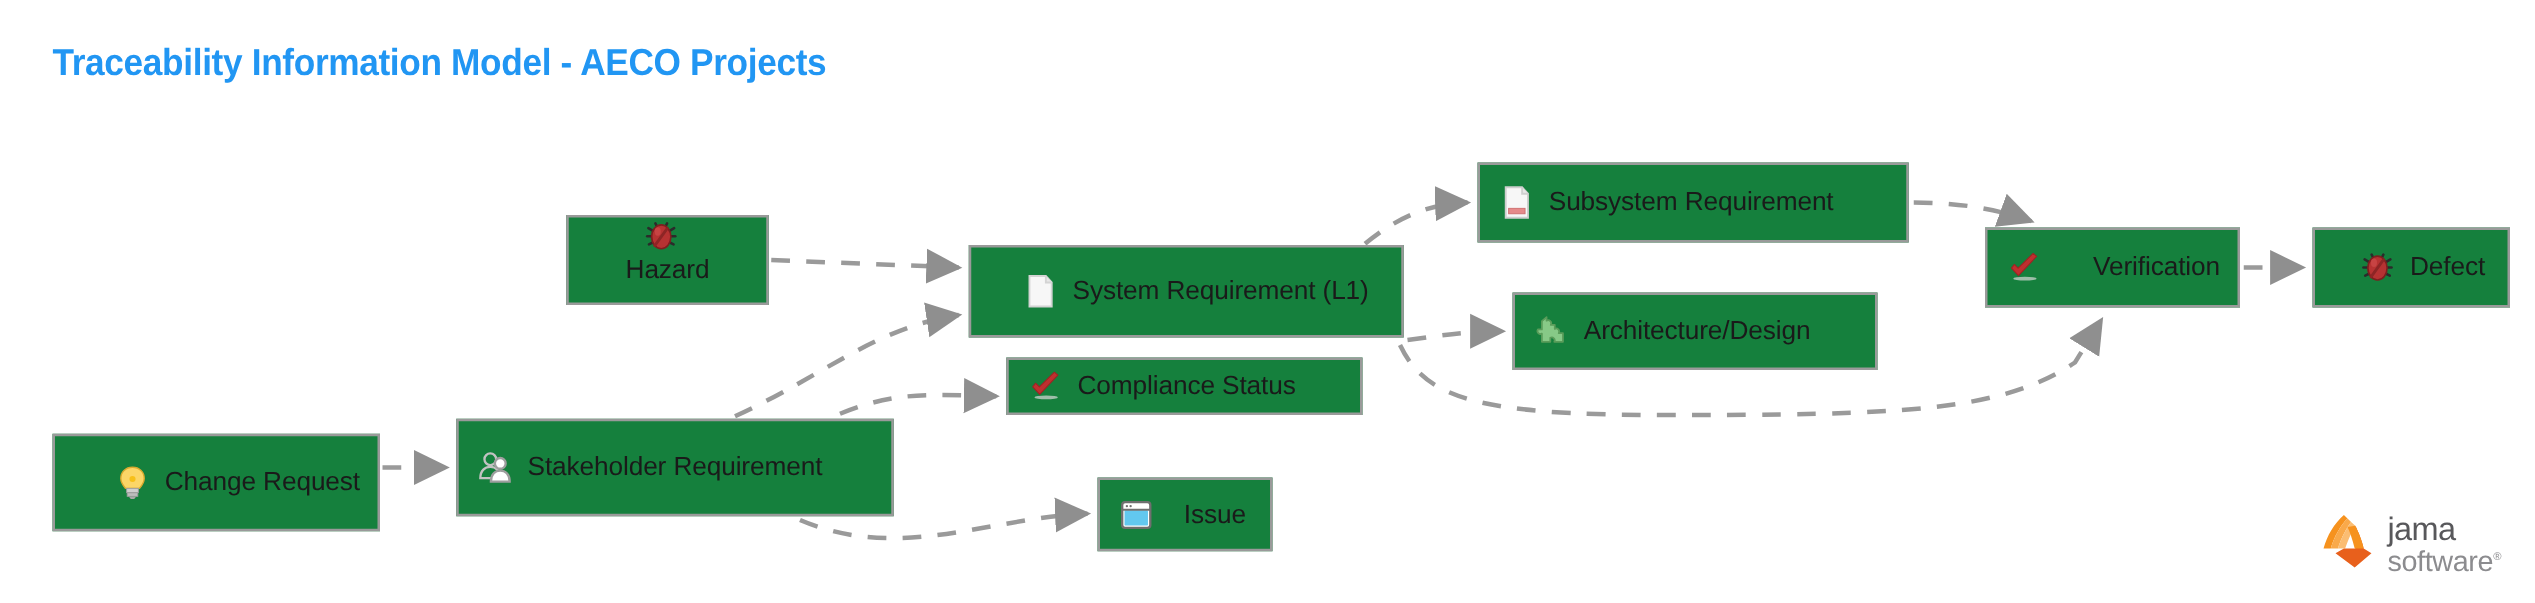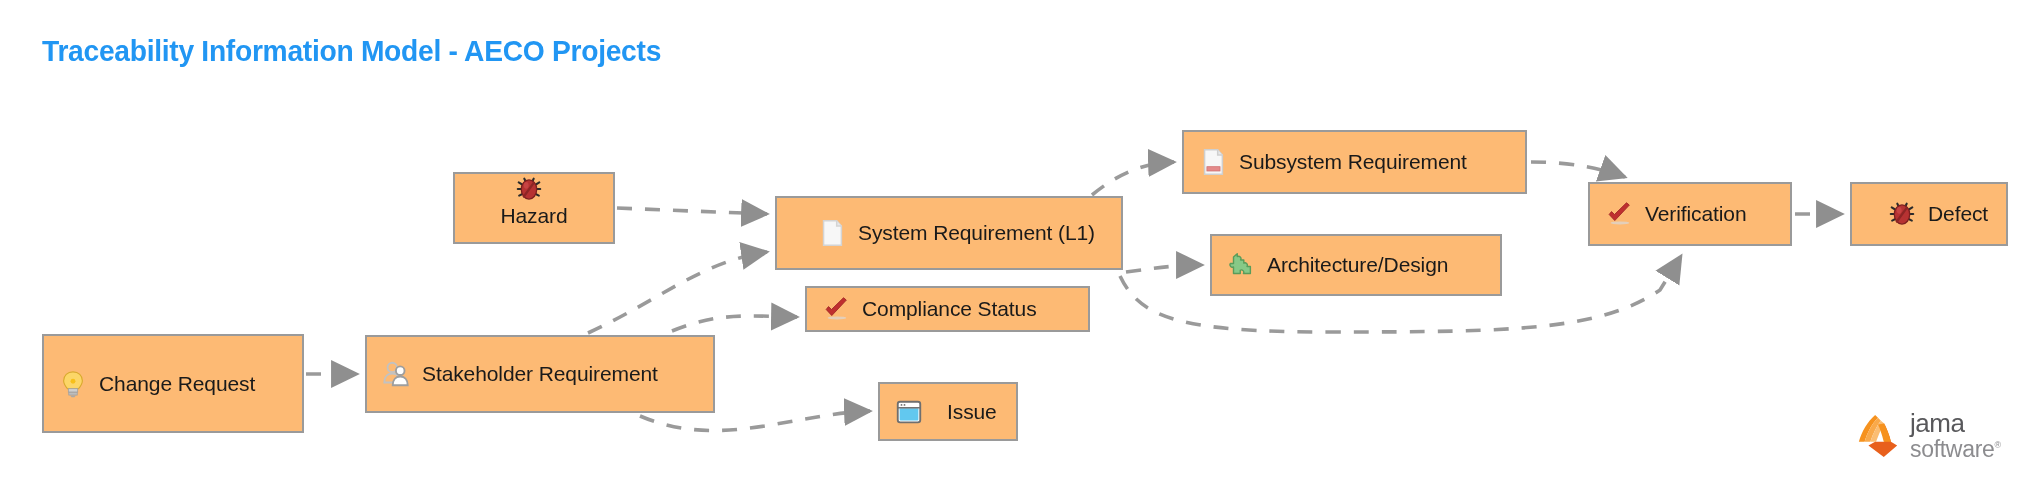--- a/index.html
+++ b/index.html
@@ -49,7 +49,7 @@
   .node {
     position: absolute;
     box-sizing: border-box;
-    background: #fdba74;
+    background: #15803d;
     border: 2px solid #9a9a9a;
     display: flex;
     align-items: center;

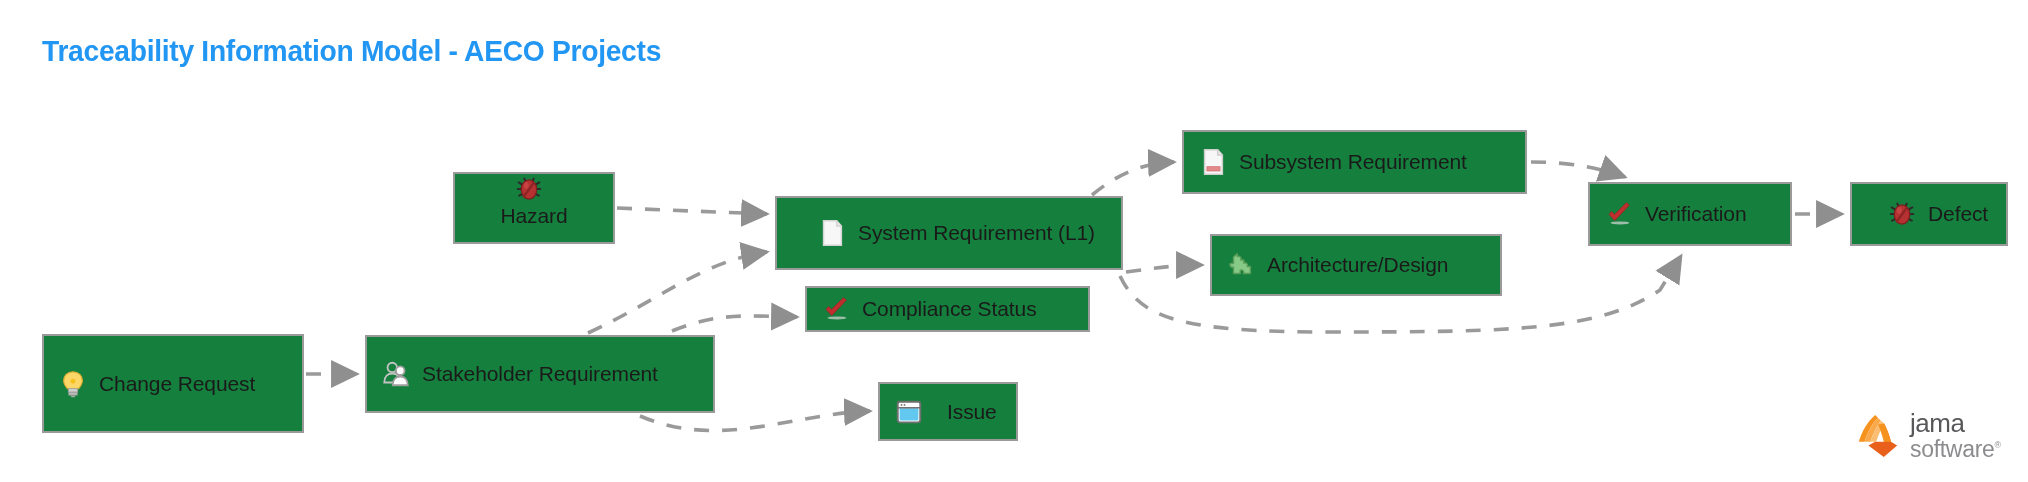--- a/index.html
+++ b/index.html
@@ -231,7 +231,7 @@
     <span class="label">Issue</span>
   </div>
 
-  <div class="node" style="left:1588px; top:182px; width:204px; height:64px;">
+  <div class="node" style="left:1588px; top:182px; width:204px; height:64px;justify-content:space-between;">
     <svg class="icon" viewBox="0 0 32 32">
       <ellipse cx="17" cy="25.5" rx="10" ry="1.6" fill="#d9d9d9" opacity="0.7"></ellipse>
       <path d="M5.5 16.5 L11.5 23 L27 6.5 L24 4 L11.2 16.5 L8 13.4 Z" fill="#bf2f2f" stroke="#9e2323" stroke-width="0.9" stroke-linejoin="round"></path>

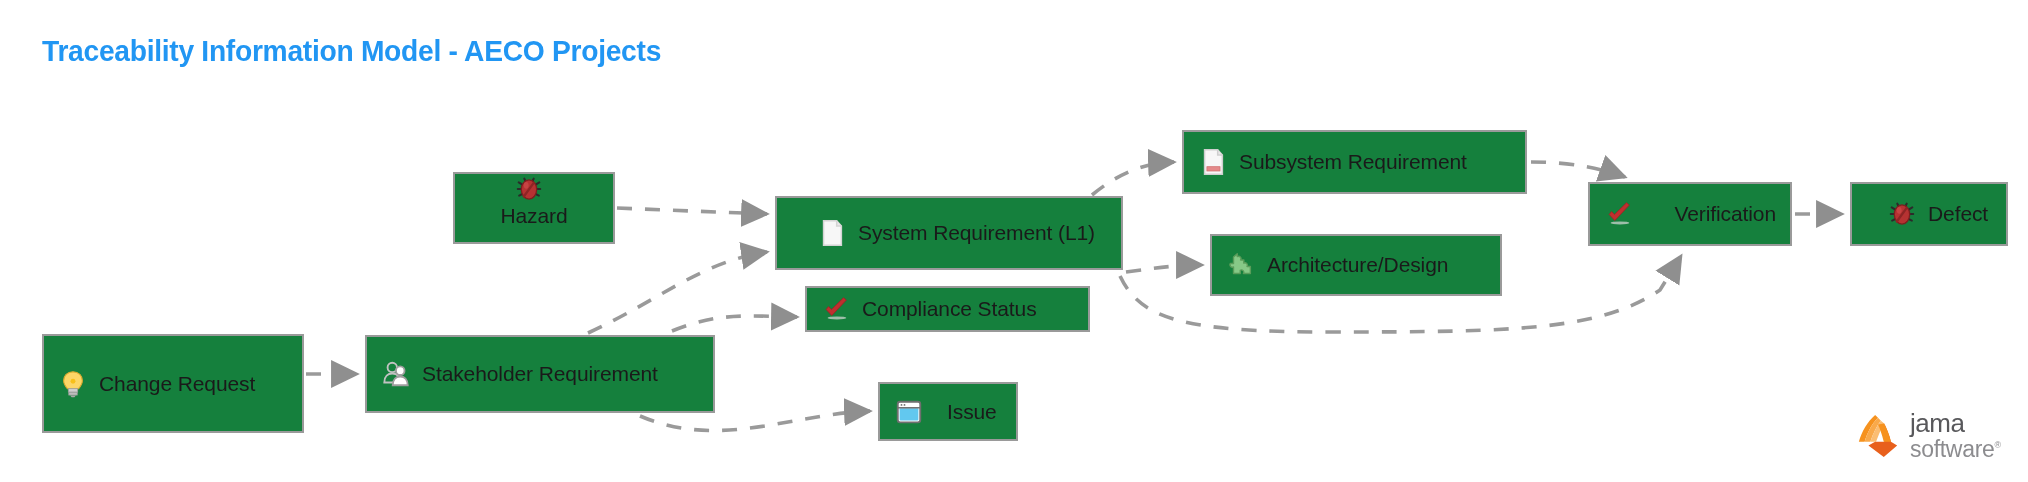--- a/index.html
+++ b/index.html
@@ -145,7 +145,7 @@
     </g>
   </svg>
 
-  <div class="node" style="left:42px; top:334px; width:262px; height:99px;">
+  <div class="node" style="left:42px; top:347px; width:262px; height:78px;justify-content:flex-end;">
     <svg class="icon" viewBox="0 0 32 32">
       <path d="M16 3 C10 3 6 7 6 12.5 C6 16 8 18.5 10 21 L22 21 C24 18.5 26 16 26 12.5 C26 7 22 3 16 3 Z" fill="#fcd667" stroke="#d9a92e" stroke-width="1.2"></path>
       <rect x="11" y="21" width="10" height="3.6" fill="#cfcfcf" stroke="#9e9e9e" stroke-width="0.8"></rect>

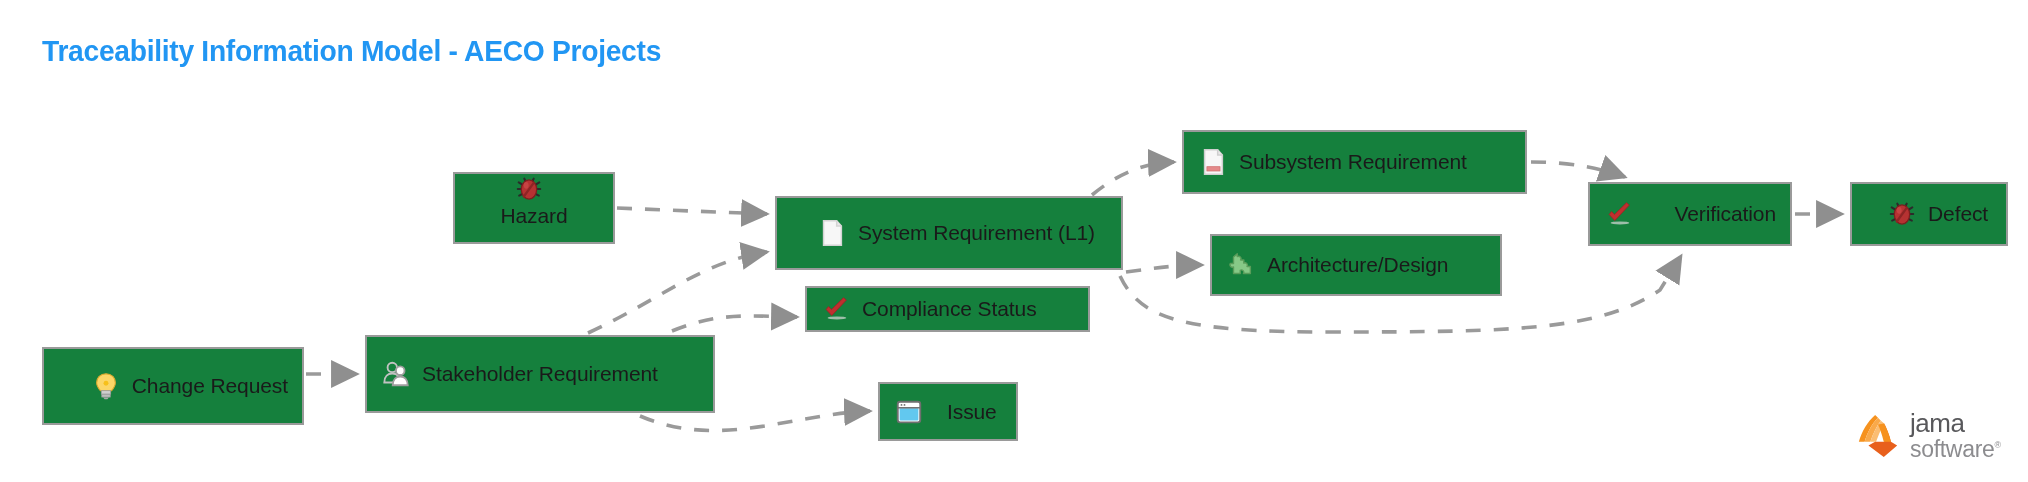--- a/index.html
+++ b/index.html
@@ -78,7 +78,6 @@
     left: 1855px;
     top: 410px;
     display: flex;
-    align-items: center;
     z-index: 3;
   }
   #logo .logo-mark { width: 46px; height: 46px; flex: 0 0 auto; }

